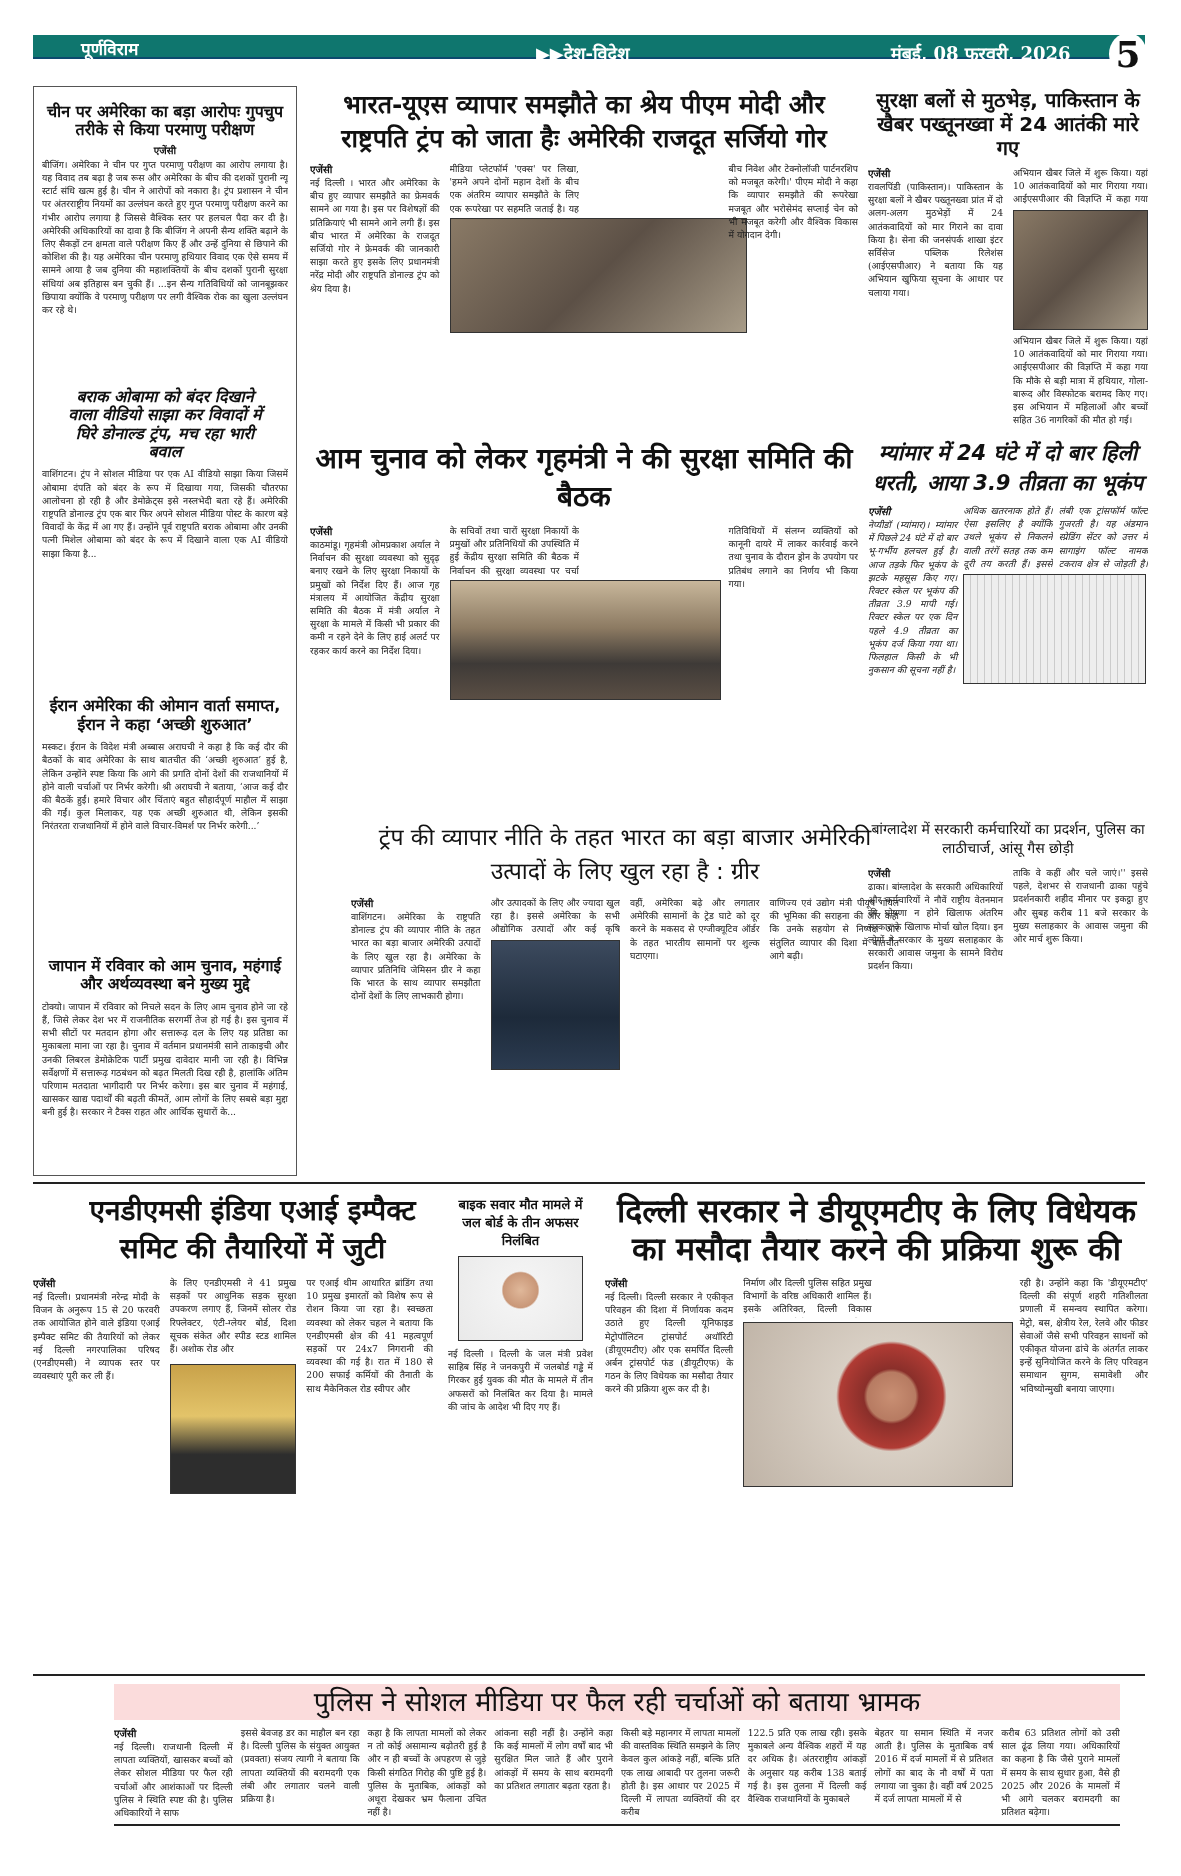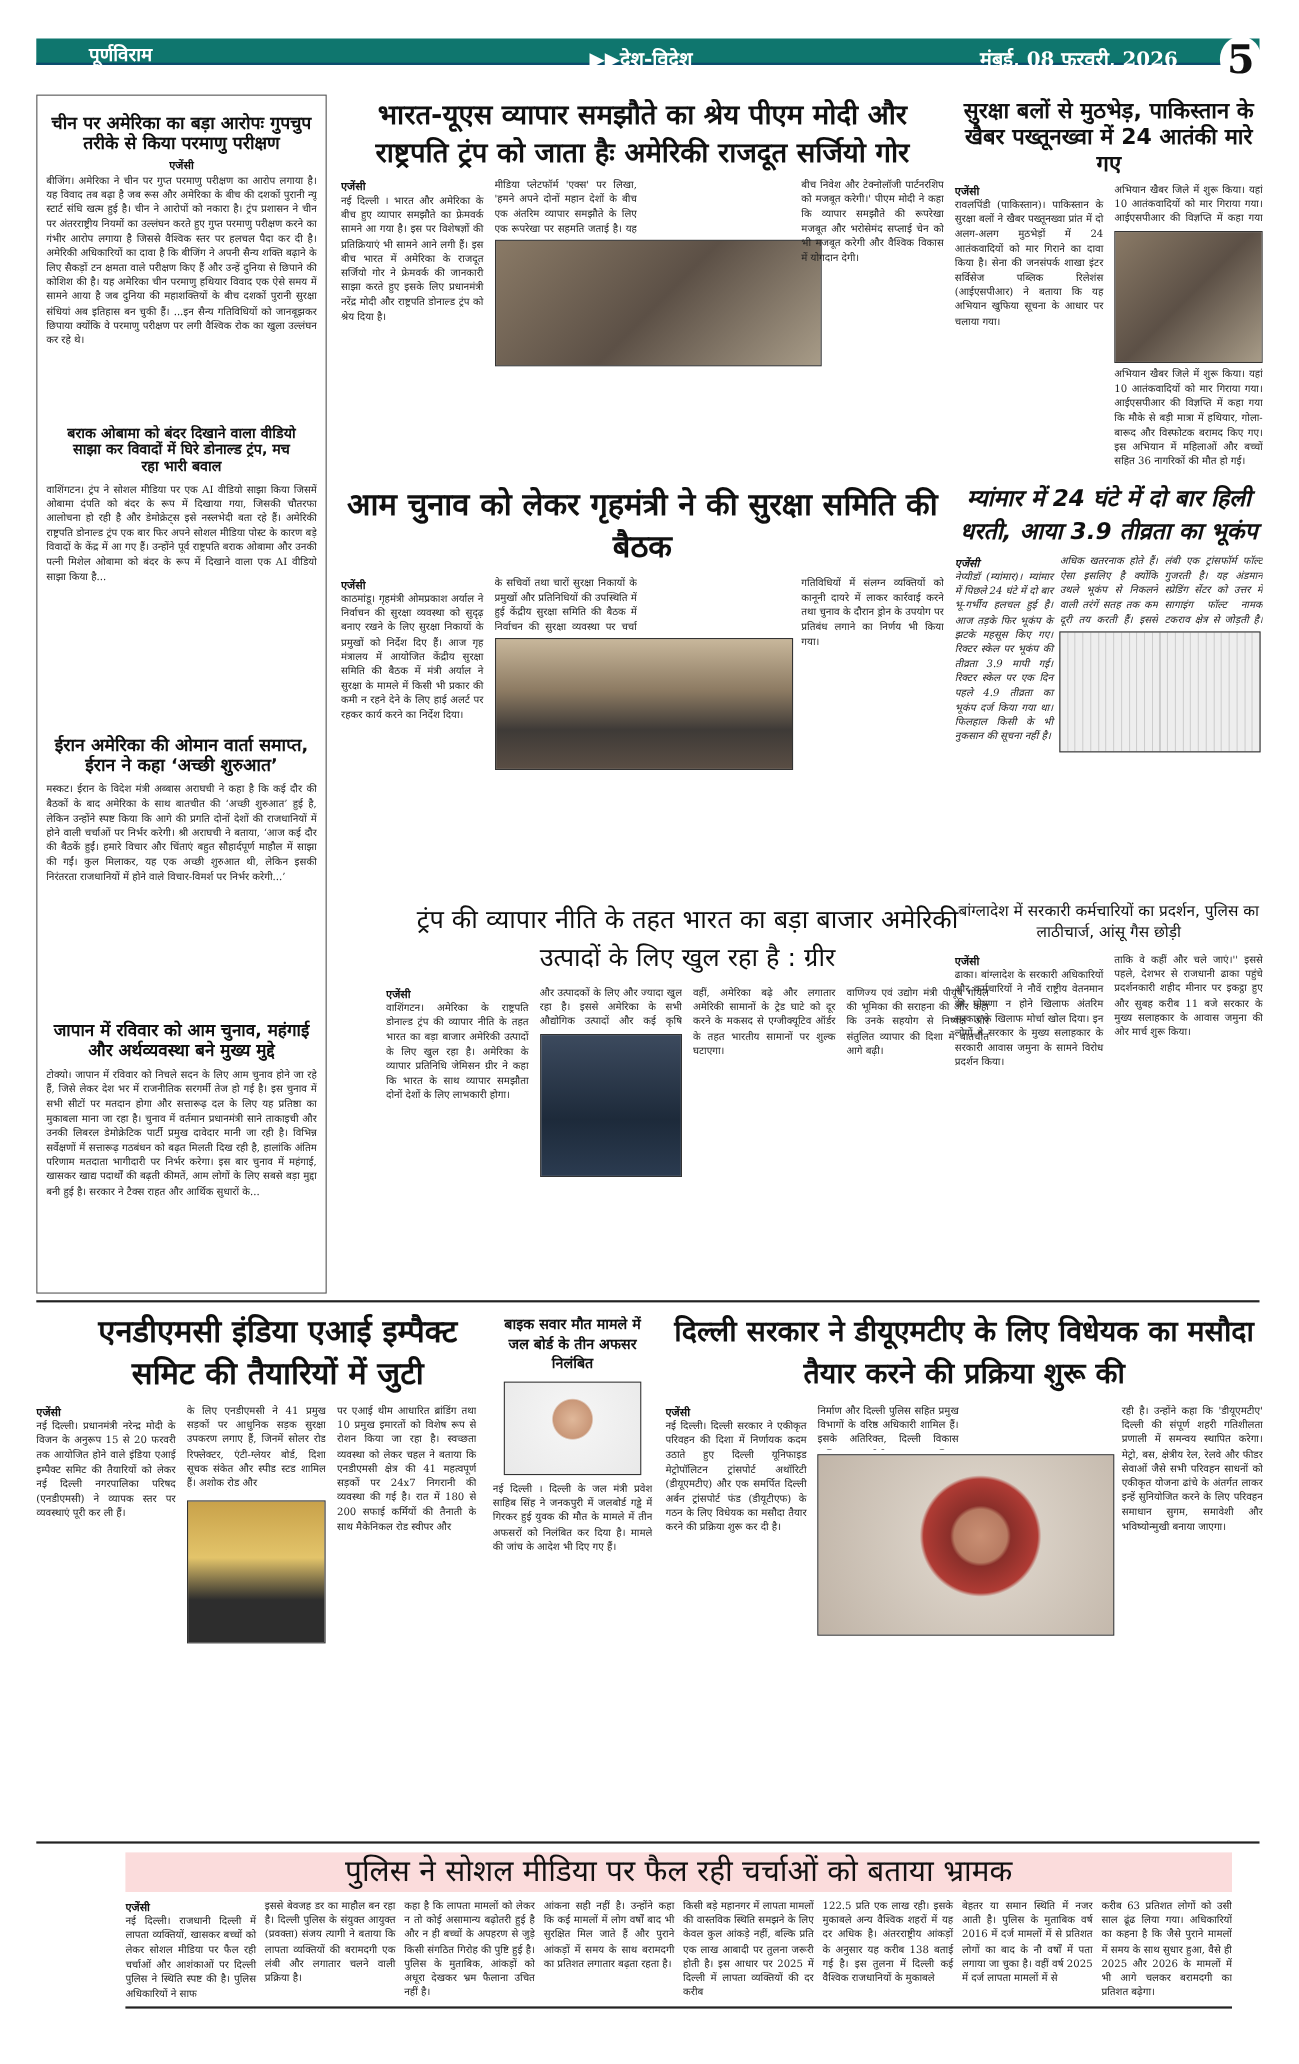--- a/index.html
+++ b/index.html
@@ -39,7 +39,7 @@
   <div class="hl" style="font-size:16px;">चीन पर अमेरिका का बड़ा आरोपः गुपचुप तरीके से किया परमाणु परीक्षण</div>
   <div class="byline" style="text-align:center;margin:3px 0 1px;">एजेंसी</div>
   <div class="body" style="height:222px;overflow:hidden;">बीजिंग। अमेरिका ने चीन पर गुप्त परमाणु परीक्षण का आरोप लगाया है। यह विवाद तब बढ़ा है जब रूस और अमेरिका के बीच की दशकों पुरानी न्यू स्टार्ट संधि खत्म हुई है। चीन ने आरोपों को नकारा है। ट्रंप प्रशासन ने चीन पर अंतरराष्ट्रीय नियमों का उल्लंघन करते हुए गुप्त परमाणु परीक्षण करने का गंभीर आरोप लगाया है जिससे वैश्विक स्तर पर हलचल पैदा कर दी है। अमेरिकी अधिकारियों का दावा है कि बीजिंग ने अपनी सैन्य शक्ति बढ़ाने के लिए सैकड़ों टन क्षमता वाले परीक्षण किए हैं और उन्हें दुनिया से छिपाने की कोशिश की है। यह अमेरिका चीन परमाणु हथियार विवाद एक ऐसे समय में सामने आया है जब दुनिया की महाशक्तियों के बीच दशकों पुरानी सुरक्षा संधियां अब इतिहास बन चुकी हैं। ...इन सैन्य गतिविधियों को जानबूझकर छिपाया क्योंकि वे परमाणु परीक्षण पर लगी वैश्विक रोक का खुला उल्लंघन कर रहे थे।</div>
-  <div class="hl" style="font-size:13px;margin:8px 18px 6px;">बराक ओबामा को बंदर दिखाने वाला वीडियो साझा कर विवादों में घिरे डोनाल्ड ट्रंप, मच रहा भारी बवाल</div>
+  <div class="hl" style="font-size:16px;margin:8px 18px 6px;font-style:italic;">बराक ओबामा को बंदर दिखाने वाला वीडियो साझा कर विवादों में घिरे डोनाल्ड ट्रंप, मच रहा भारी बवाल</div>
   <div class="body" style="height:222px;overflow:hidden;">वाशिंगटन। ट्रंप ने सोशल मीडिया पर एक AI वीडियो साझा किया जिसमें ओबामा दंपति को बंदर के रूप में दिखाया गया, जिसकी चौतरफा आलोचना हो रही है और डेमोक्रेट्स इसे नस्लभेदी बता रहे हैं। अमेरिकी राष्ट्रपति डोनाल्ड ट्रंप एक बार फिर अपने सोशल मीडिया पोस्ट के कारण बड़े विवादों के केंद्र में आ गए हैं। उन्होंने पूर्व राष्ट्रपति बराक ओबामा और उनकी पत्नी मिशेल ओबामा को बंदर के रूप में दिखाने वाला एक AI वीडियो साझा किया है...</div>
   <div class="hl" style="font-size:16px;margin:8px 0 6px;">ईरान अमेरिका की ओमान वार्ता समाप्त, ईरान ने कहा ‘अच्छी शुरुआत’</div>
   <div class="body" style="height:210px;overflow:hidden;">मस्कट। ईरान के विदेश मंत्री अब्बास अराघची ने कहा है कि कई दौर की बैठकों के बाद अमेरिका के साथ बातचीत की ‘अच्छी शुरुआत’ हुई है, लेकिन उन्होंने स्पष्ट किया कि आगे की प्रगति दोनों देशों की राजधानियों में होने वाली चर्चाओं पर निर्भर करेगी। श्री अराघची ने बताया, ‘आज कई दौर की बैठकें हुईं। हमारे विचार और चिंताएं बहुत सौहार्दपूर्ण माहौल में साझा की गईं। कुल मिलाकर, यह एक अच्छी शुरुआत थी, लेकिन इसकी निरंतरता राजधानियों में होने वाले विचार-विमर्श पर निर्भर करेगी...’</div>

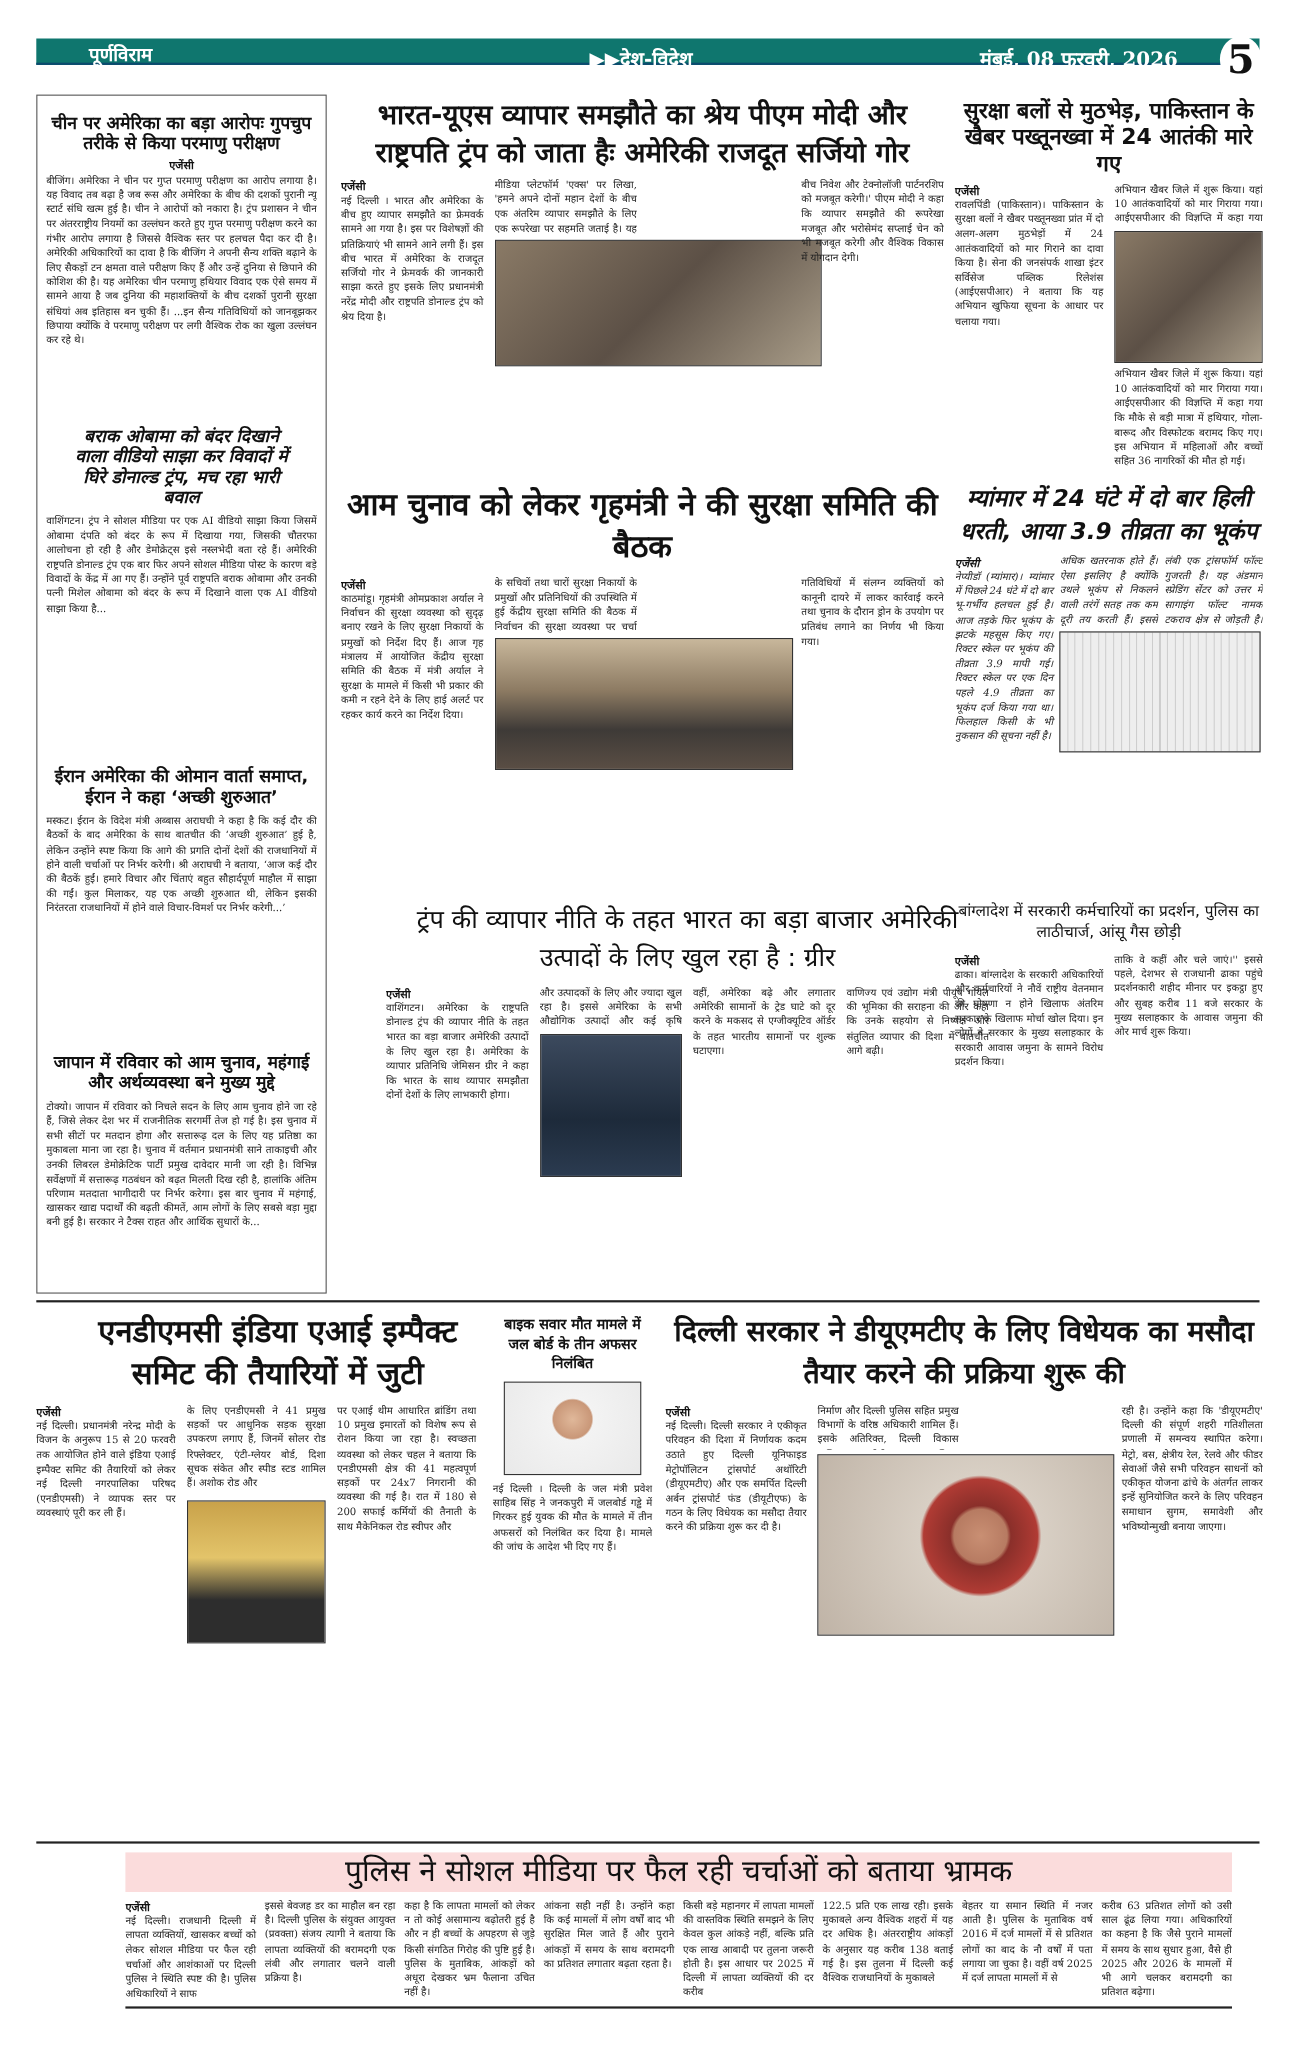--- a/index.html
+++ b/index.html
@@ -174,7 +174,7 @@
 </div>
 
 <div class="abs" style="left:605px;top:1192px;width:543px;">
-  <div class="hl" style="font-size:26px;line-height:38px;">दिल्ली सरकार ने डीयूएमटीए के लिए विधेयक का मसौदा तैयार करने की प्रक्रिया शुरू की</div>
+  <div class="hl" style="font-size:32px;line-height:38px;">दिल्ली सरकार ने डीयूएमटीए के लिए विधेयक का मसौदा तैयार करने की प्रक्रिया शुरू की</div>
   <div class="cols" style="margin-top:8px;height:385px;overflow:hidden;">
     <div>
         <div class="byline">एजेंसी</div>

